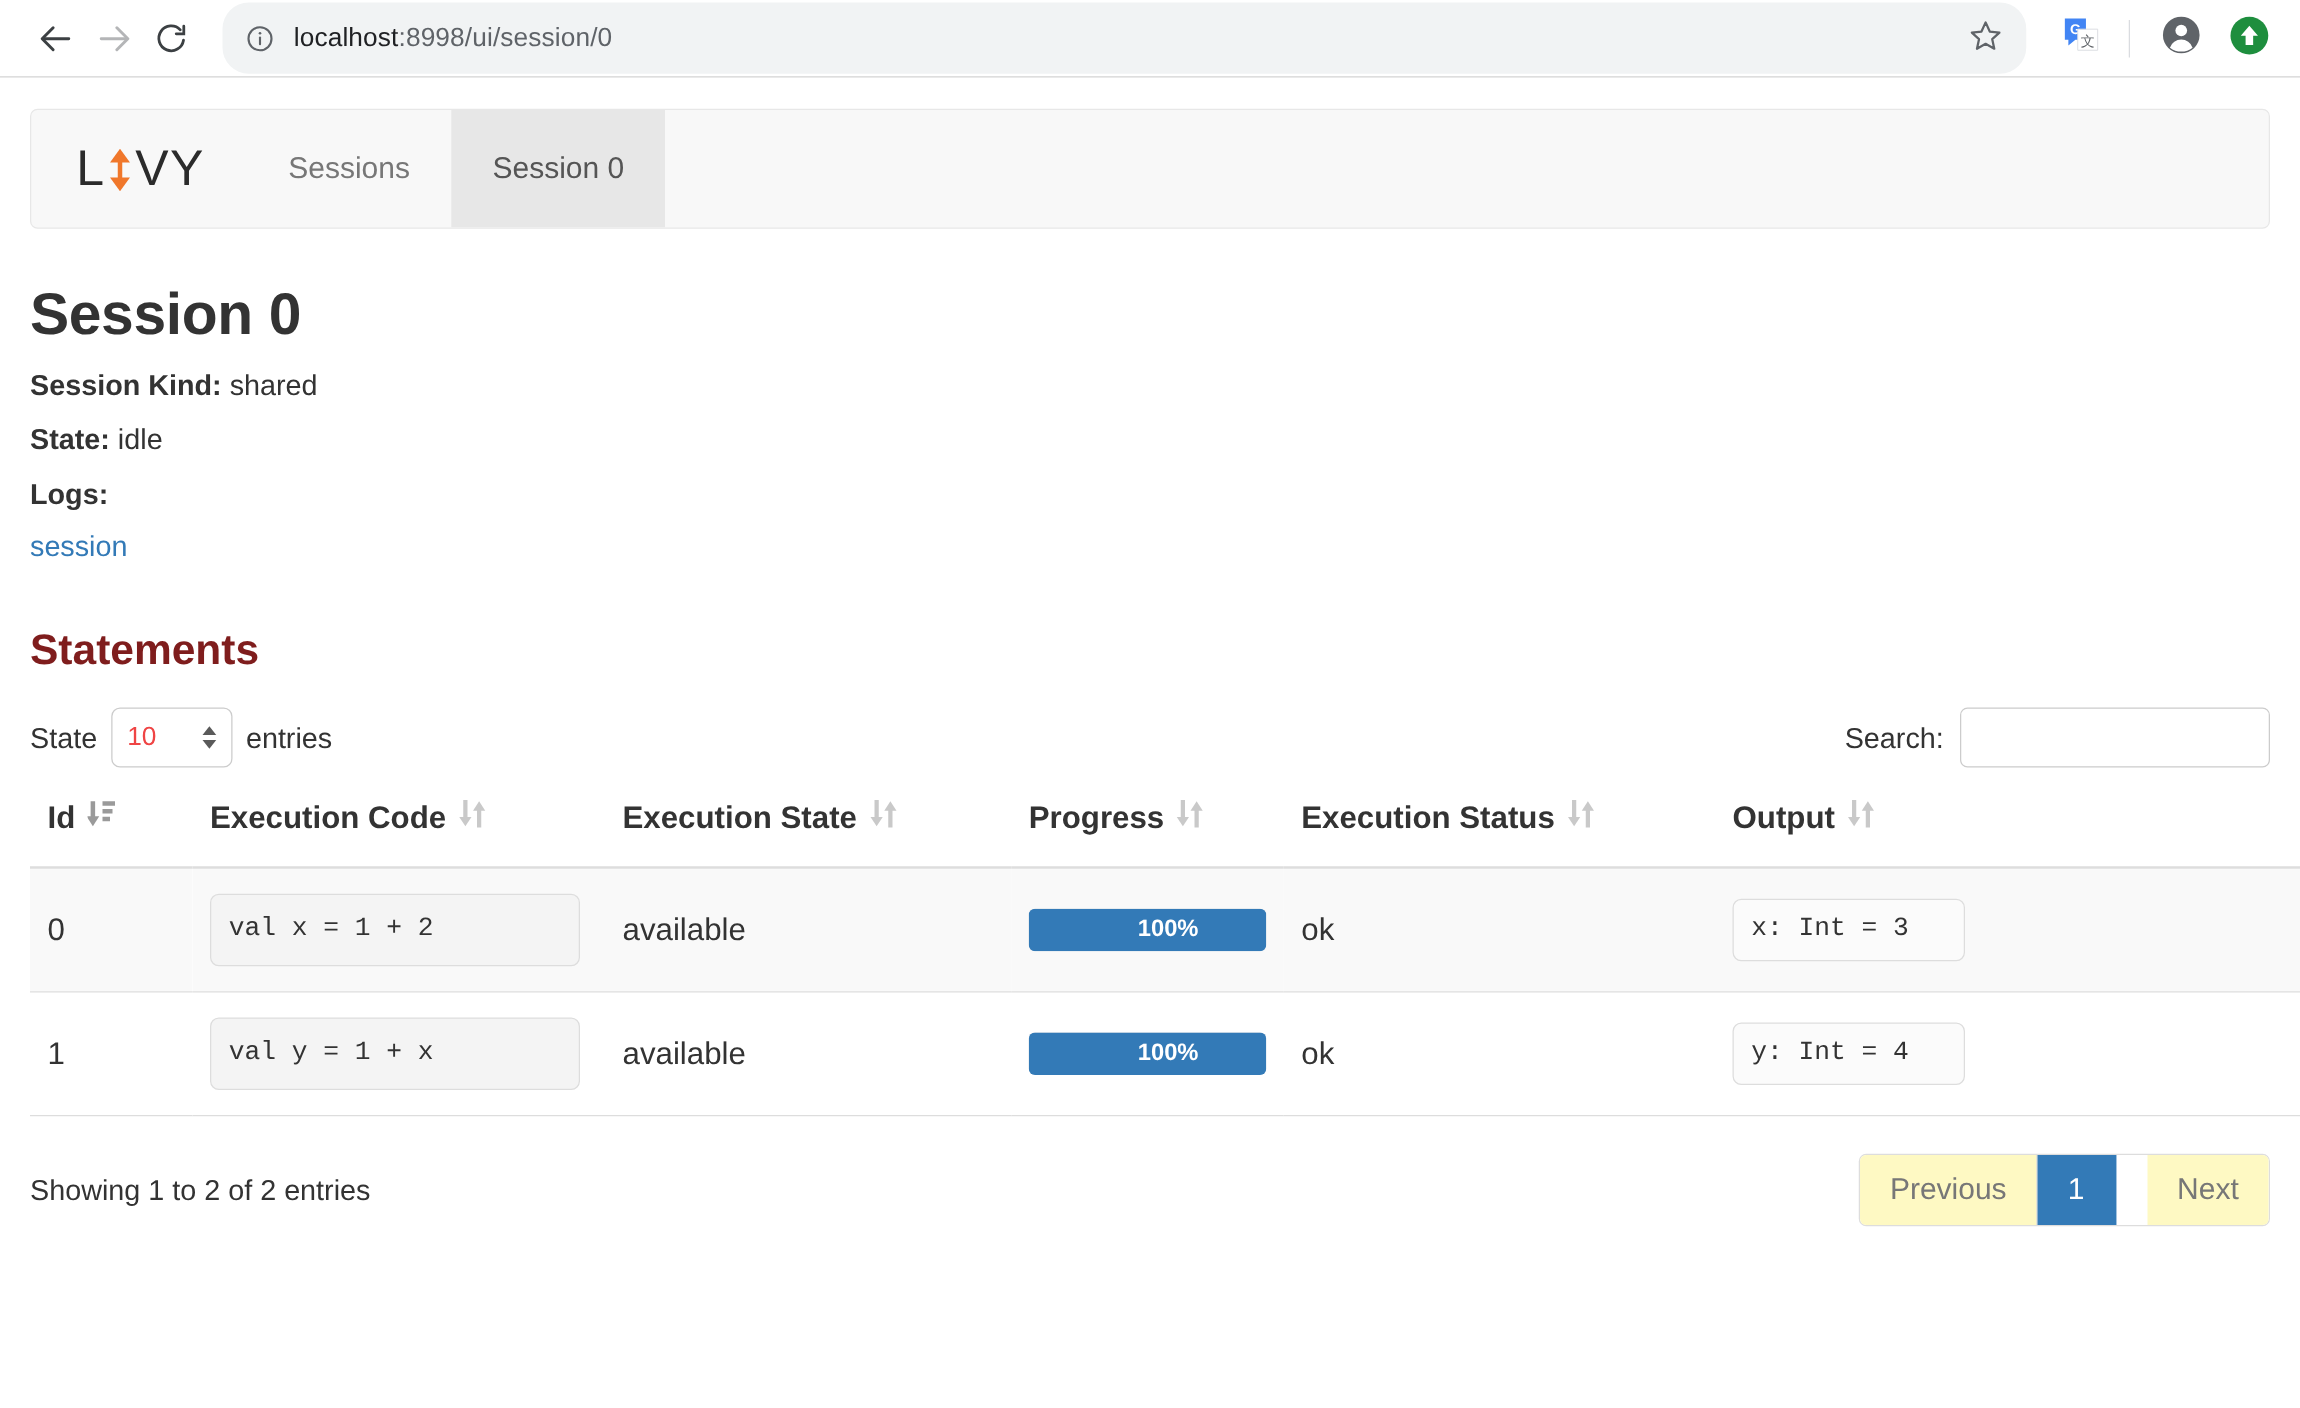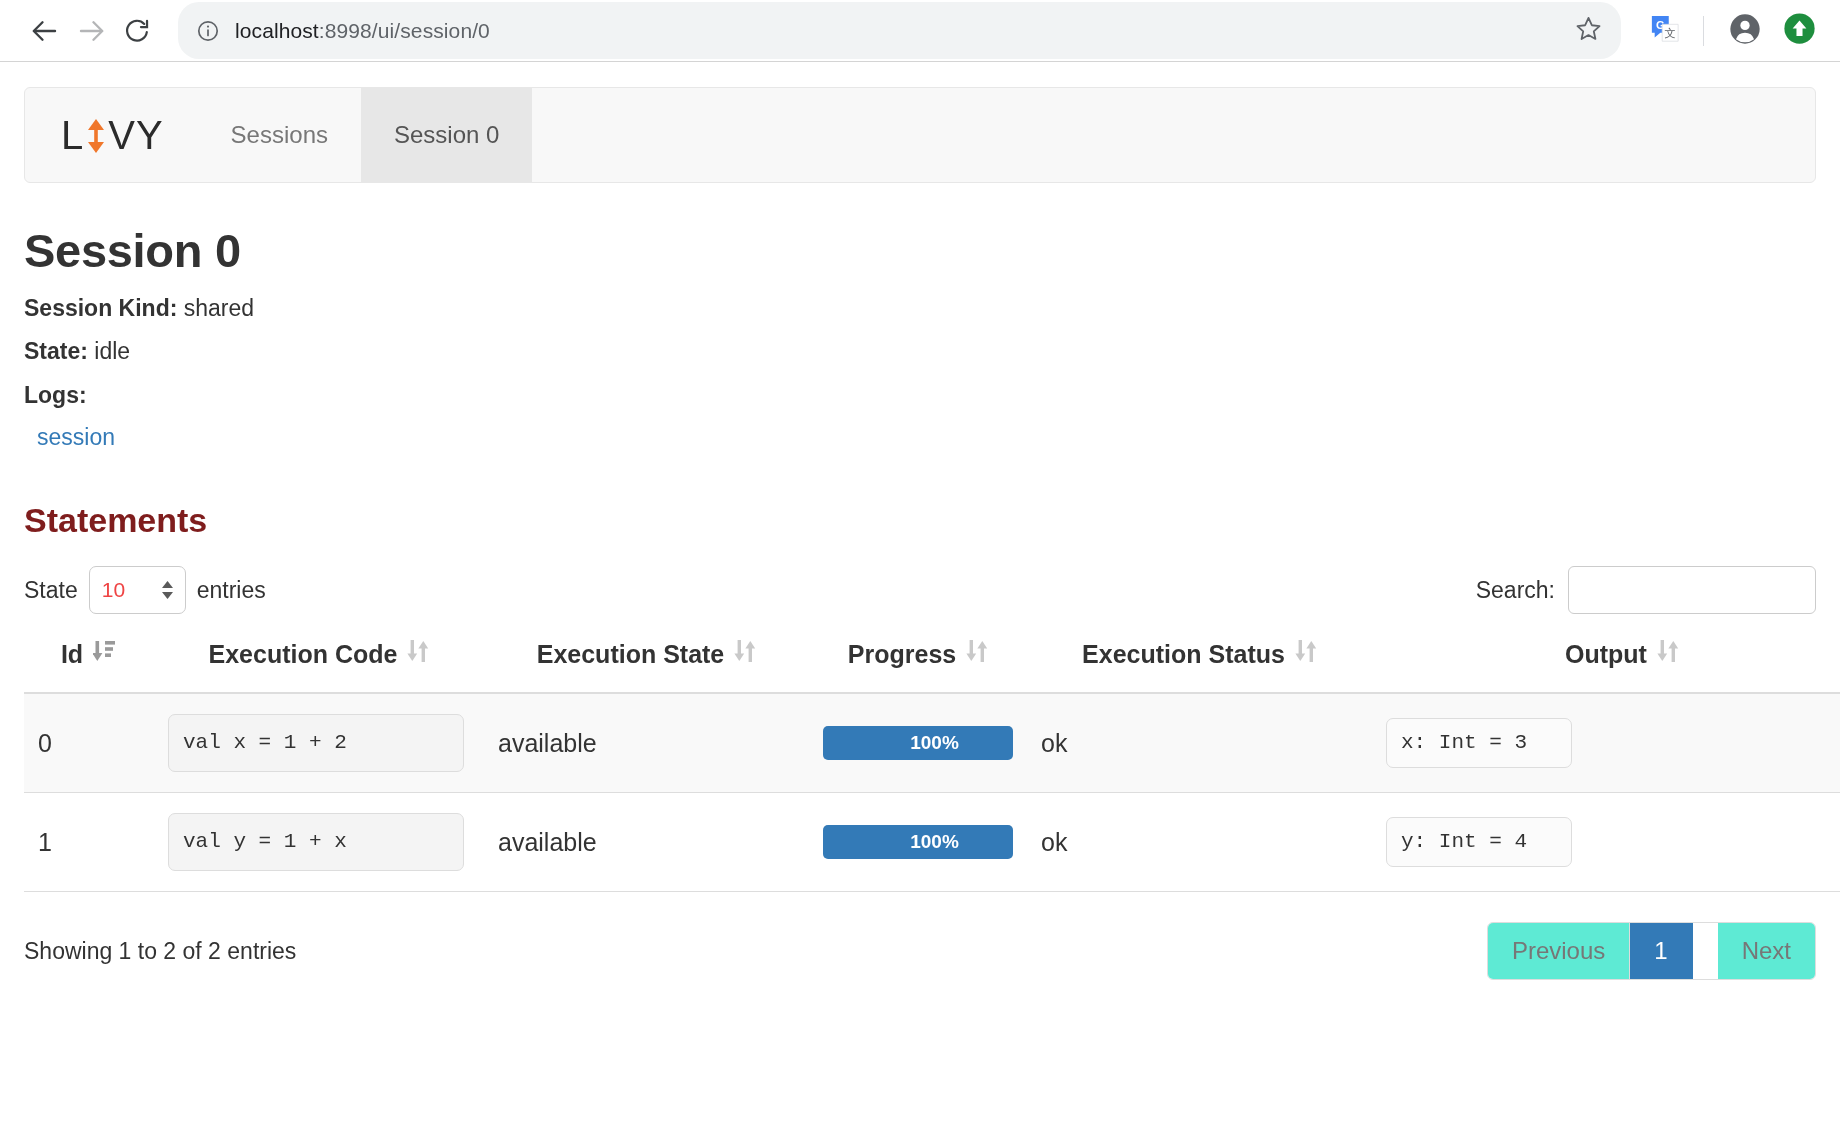--- a/index.html
+++ b/index.html
@@ -194,7 +194,6 @@
     color: #337ab7;
     text-decoration: none;
     cursor: pointer;
-    margin-left: 13px;
   }
 
   h2.section-title {

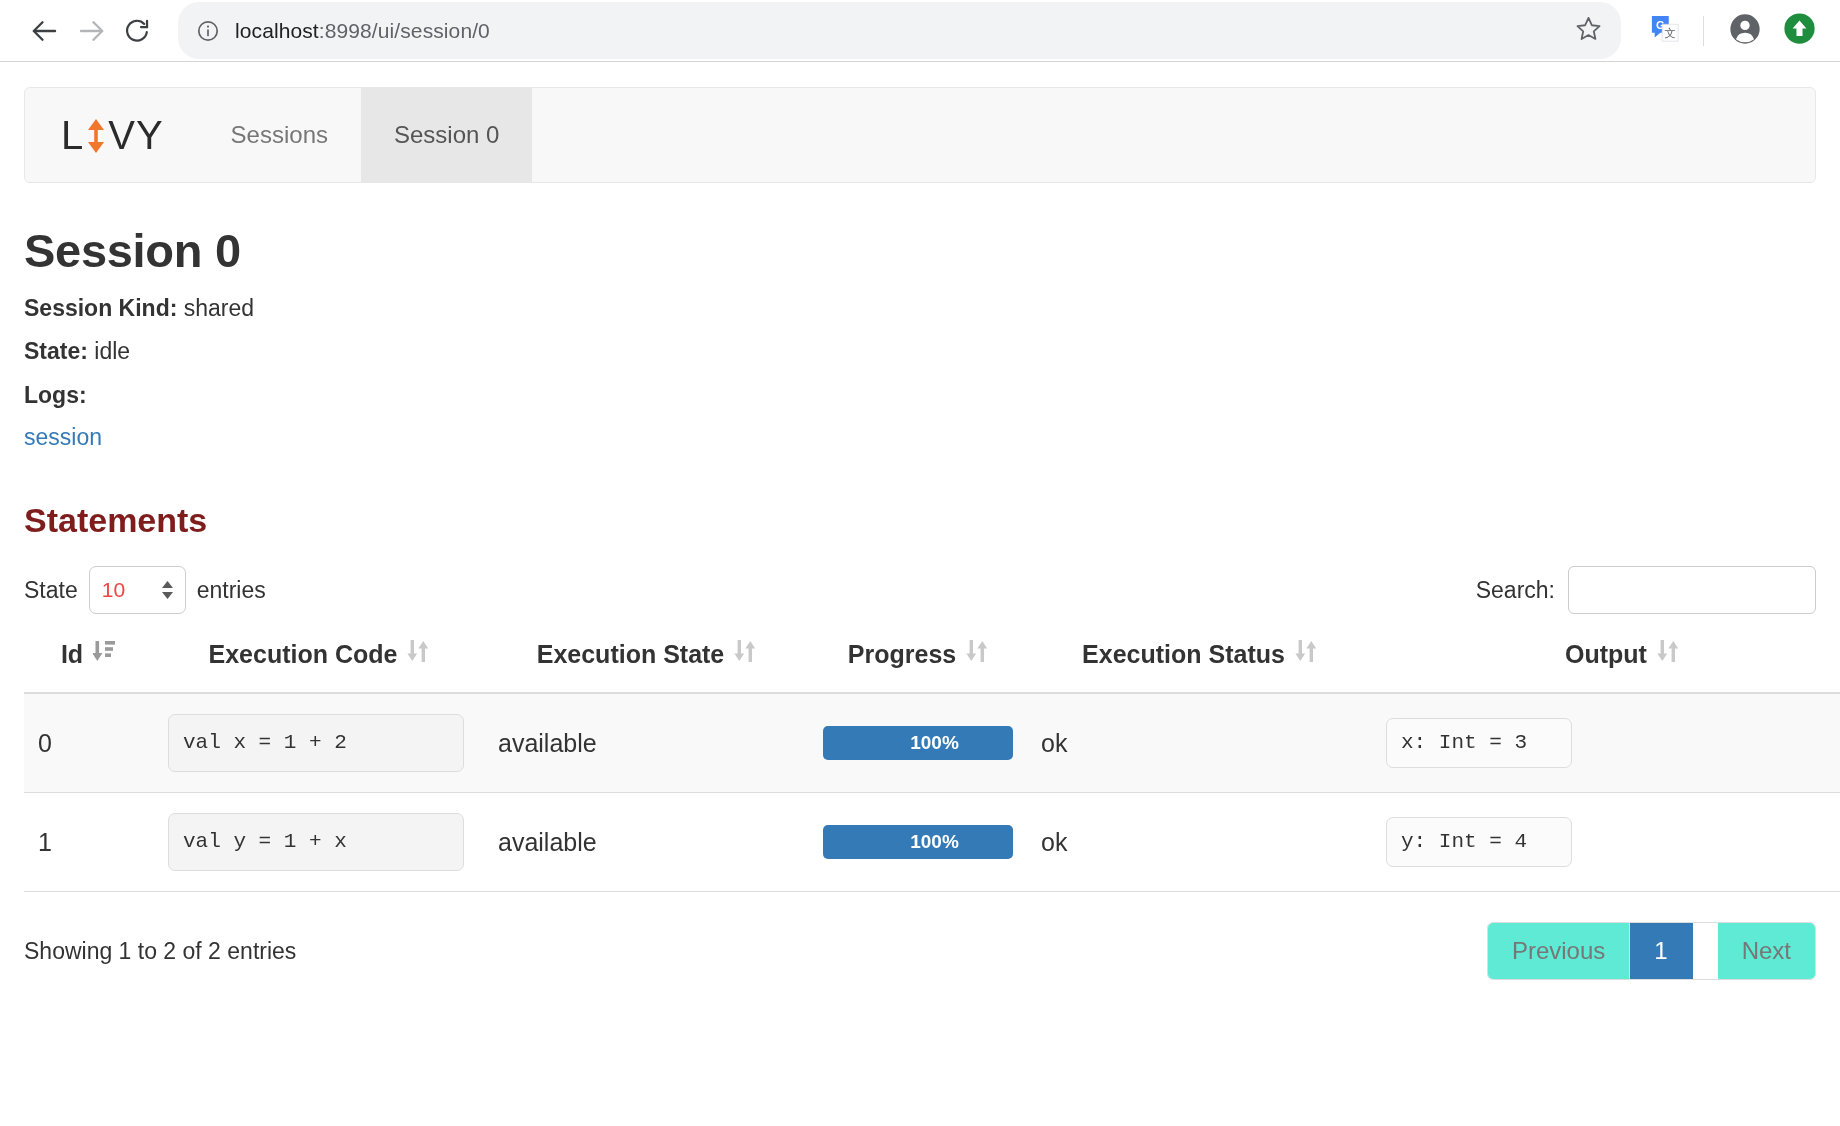--- a/index.html
+++ b/index.html
@@ -286,7 +286,7 @@
   table.stmt-table th .th-inner {
     display: flex;
     align-items: center;
-    justify-content: center;
+    justify-content: flex-start;
     gap: 10px;
   }
   table.stmt-table td {

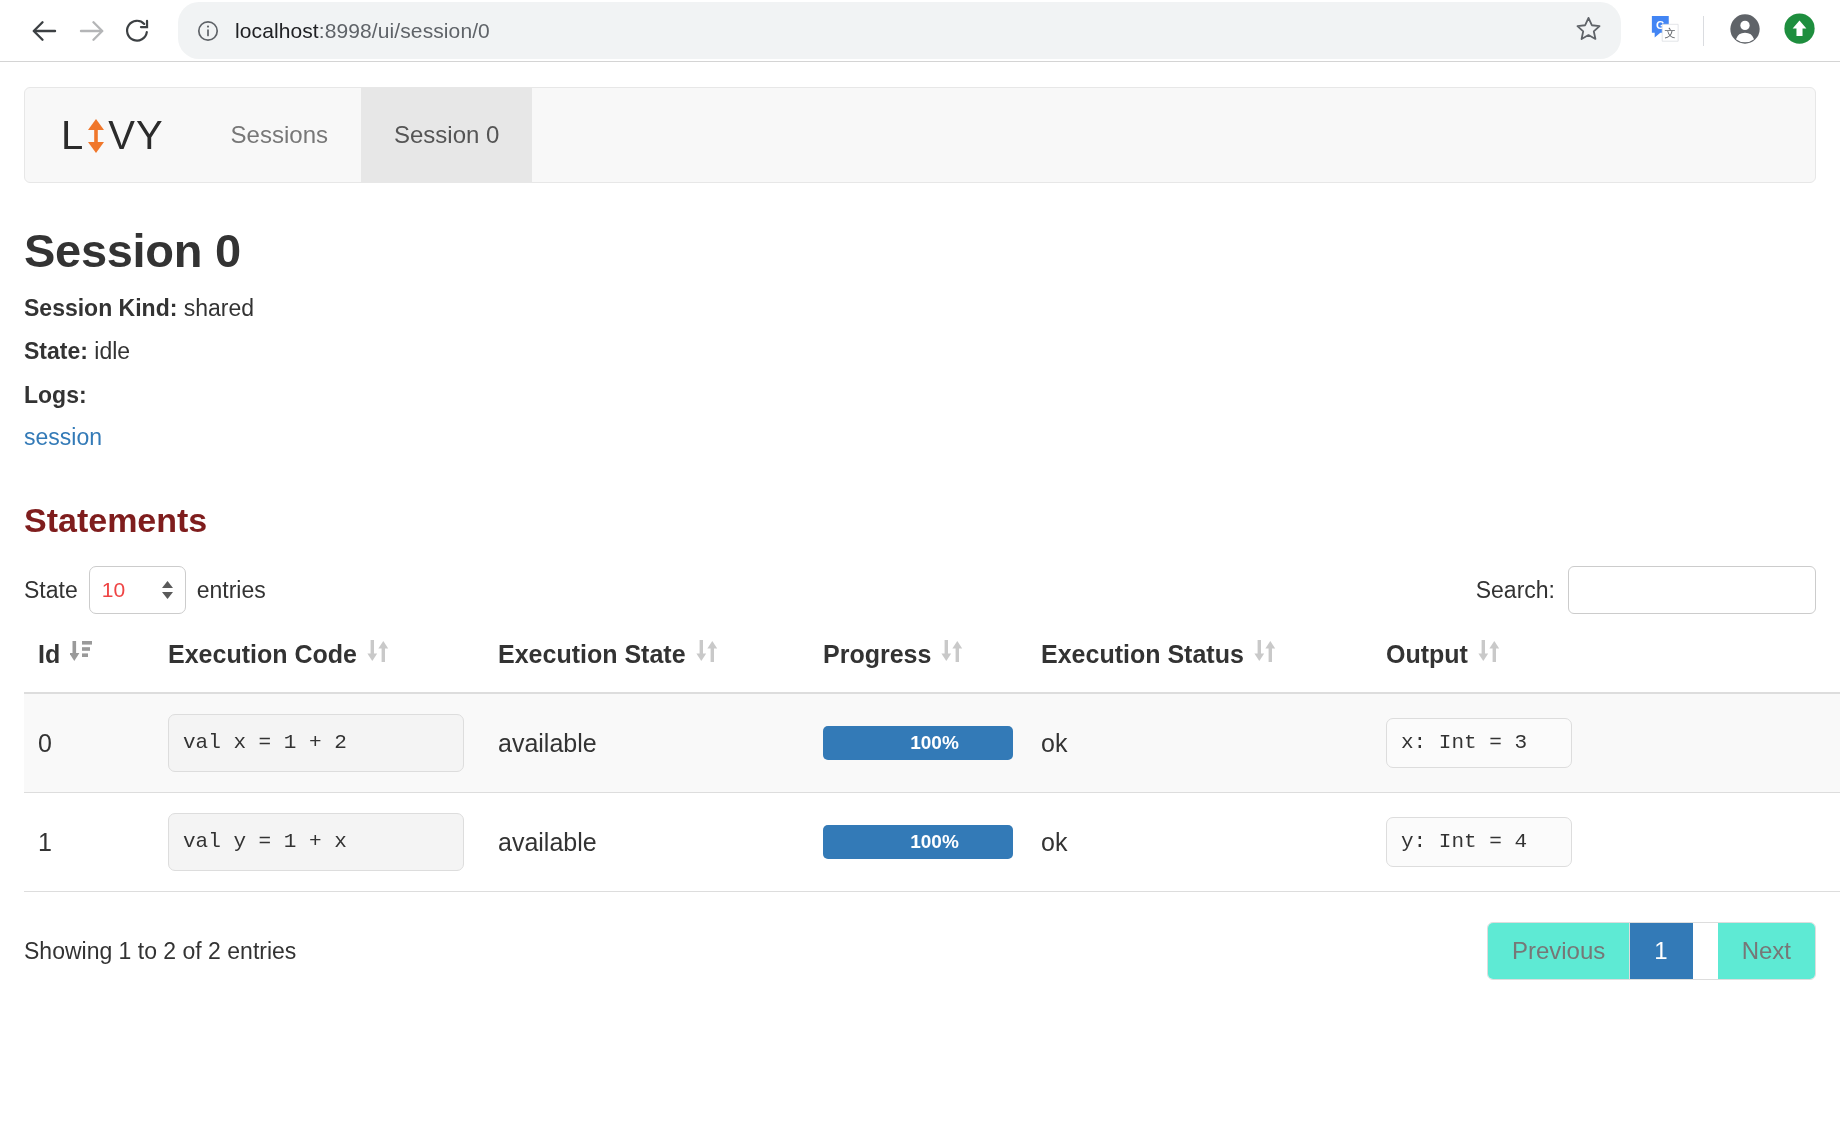--- a/index.html
+++ b/index.html
@@ -390,7 +390,7 @@
     display: flex;
     align-items: center;
     justify-content: center;
-    background: #5eead4;
+    background: #fef9c3;
     cursor: pointer;
     border-right: 1px solid #dddddd;
     box-sizing: border-box;

